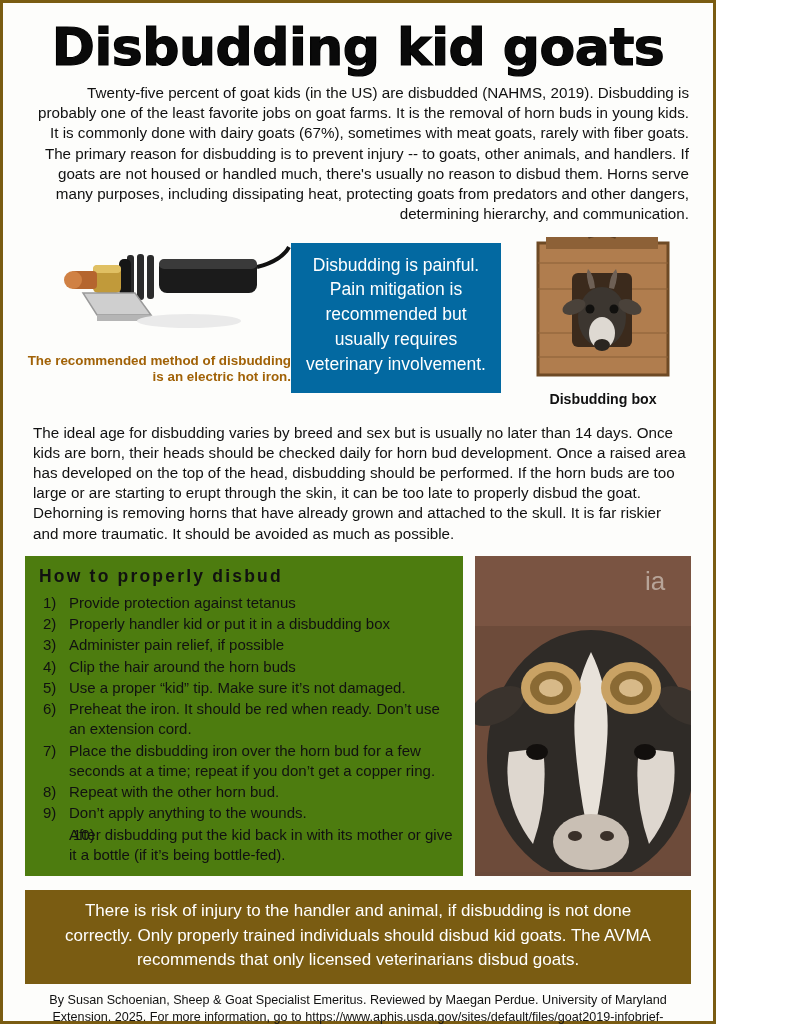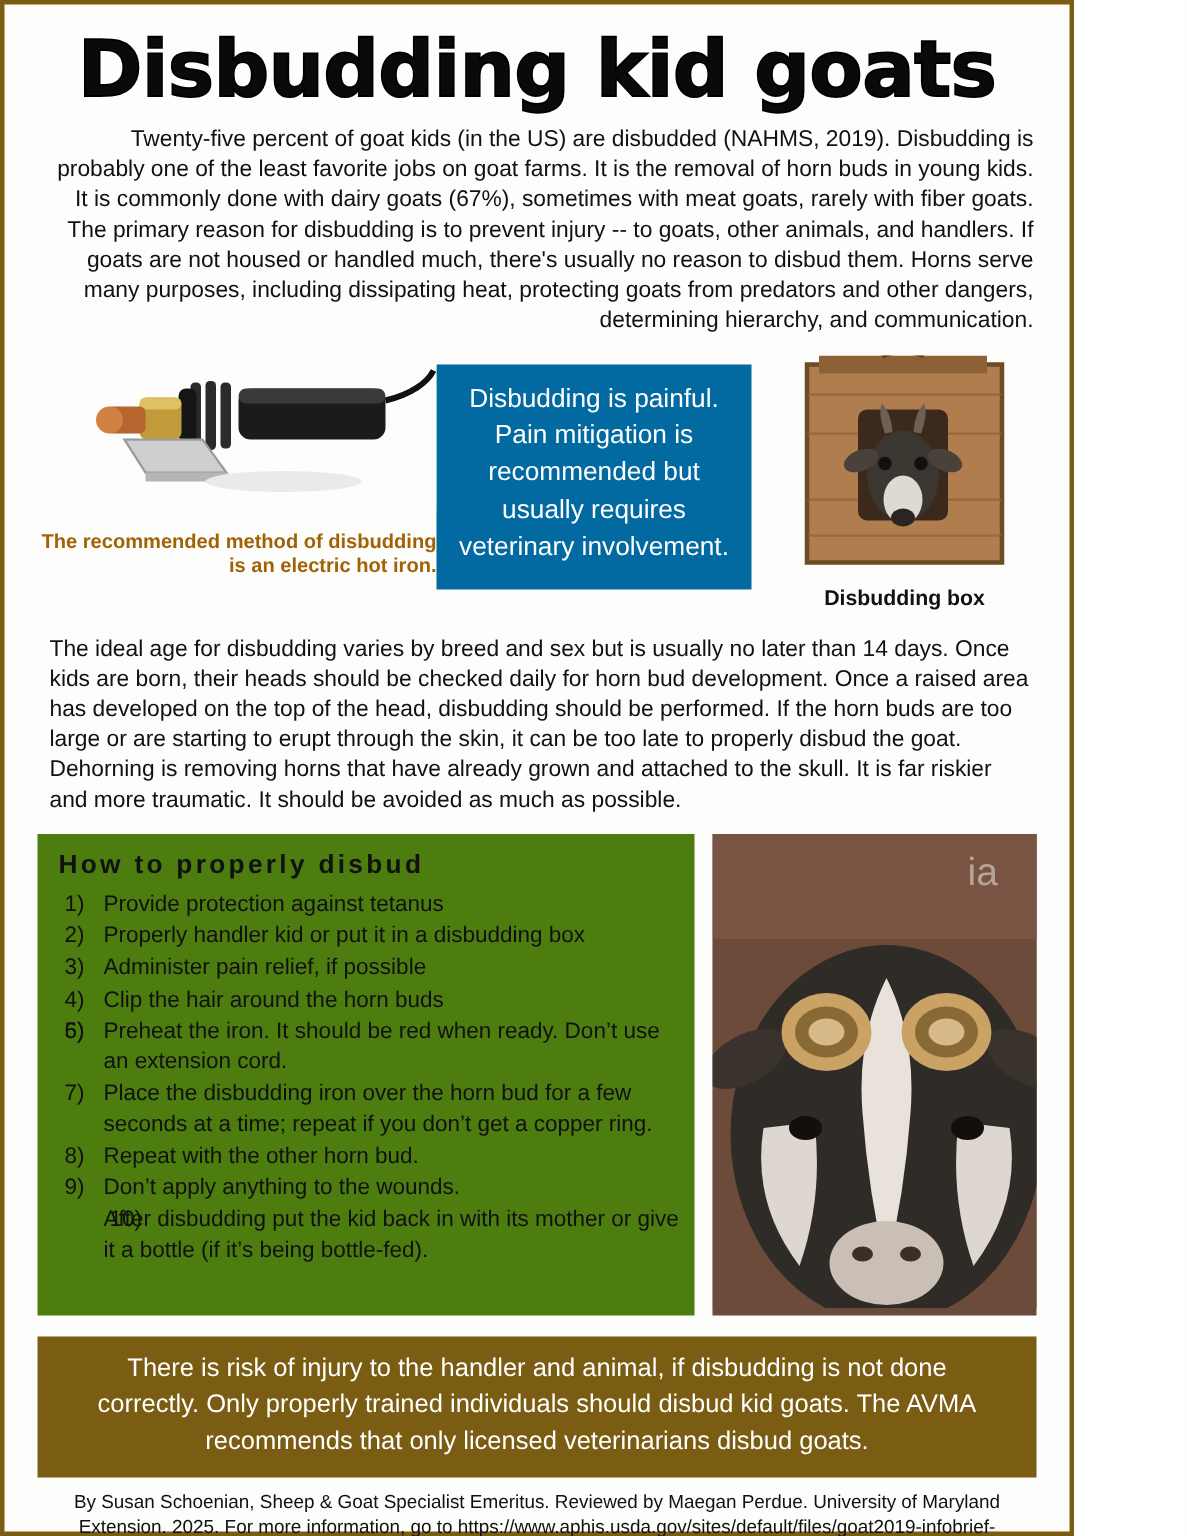--- a/index.html
+++ b/index.html
@@ -259,7 +259,7 @@
         <li><span class="num">2)</span><span>Properly handler kid or put it in a disbudding box</span></li>
         <li><span class="num">3)</span><span>Administer pain relief, if possible</span></li>
         <li><span class="num">4)</span><span>Clip the hair around the horn buds</span></li>
-        <li><span class="num">5)</span></li>
+        <li><span class="num">5)</span><span>Use a proper “kid” tip. Make sure it’s  not damaged.</span></li>
         <li><span class="num">6)</span><span>Preheat the iron. It should be red when ready. Don’t use an extension cord.</span></li>
         <li><span class="num">7)</span><span>Place the disbudding iron over the horn bud for a few seconds at a time; repeat if you don’t get a copper ring.</span></li>
         <li><span class="num">8)</span><span>Repeat with the other horn bud.</span></li>

